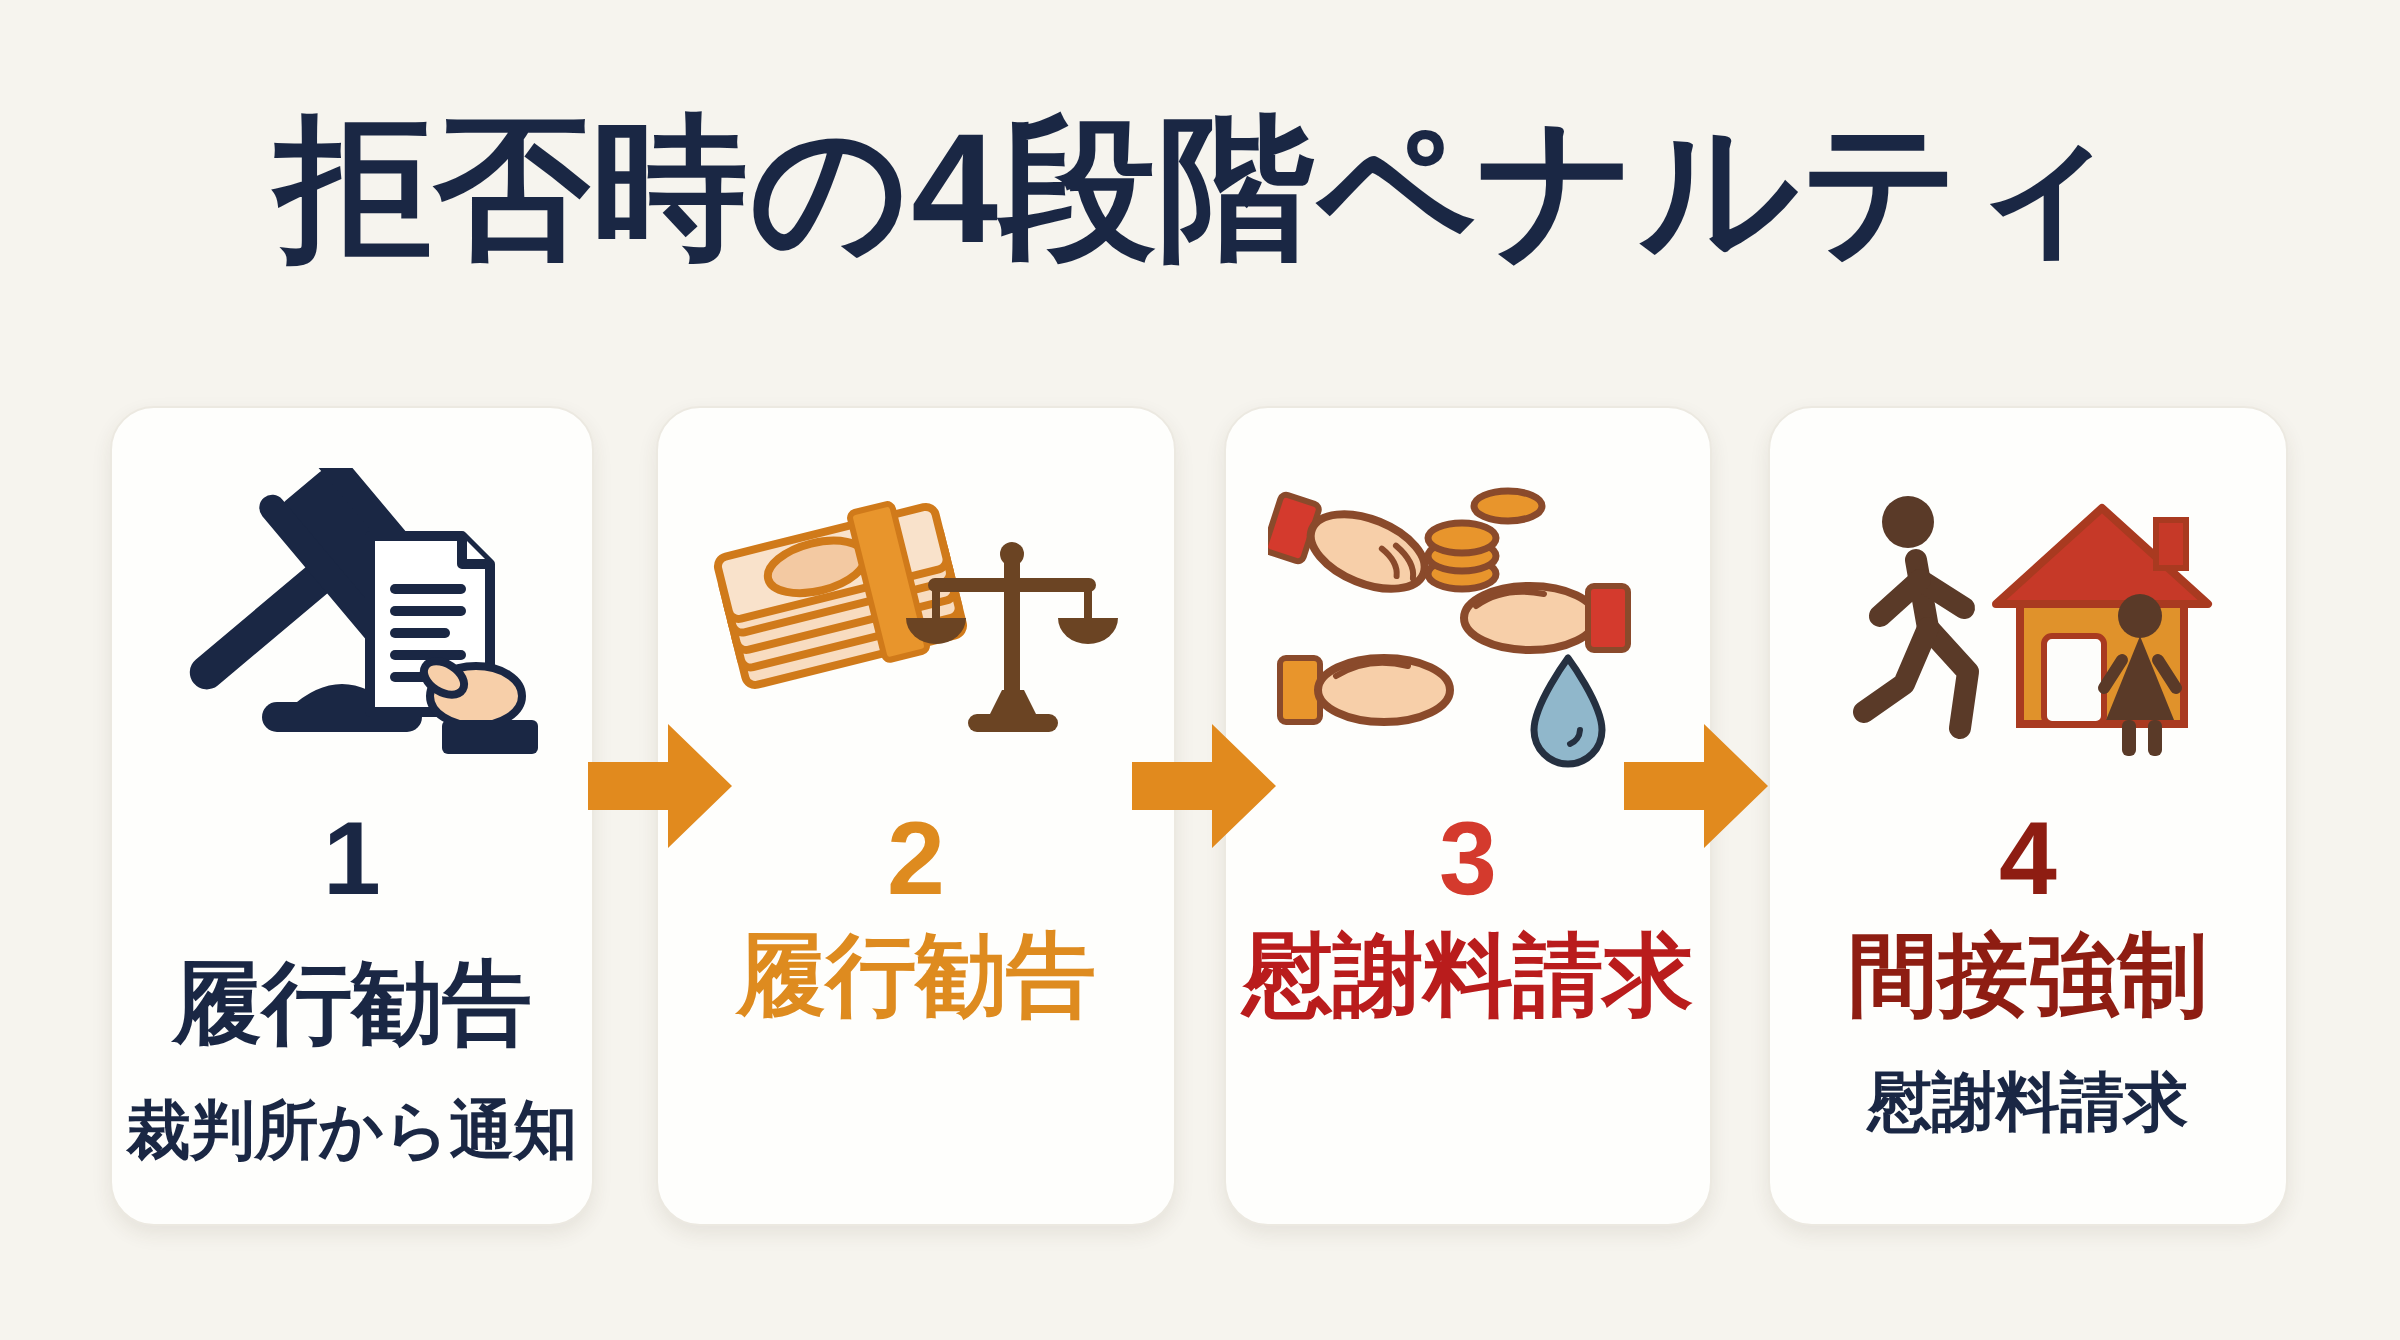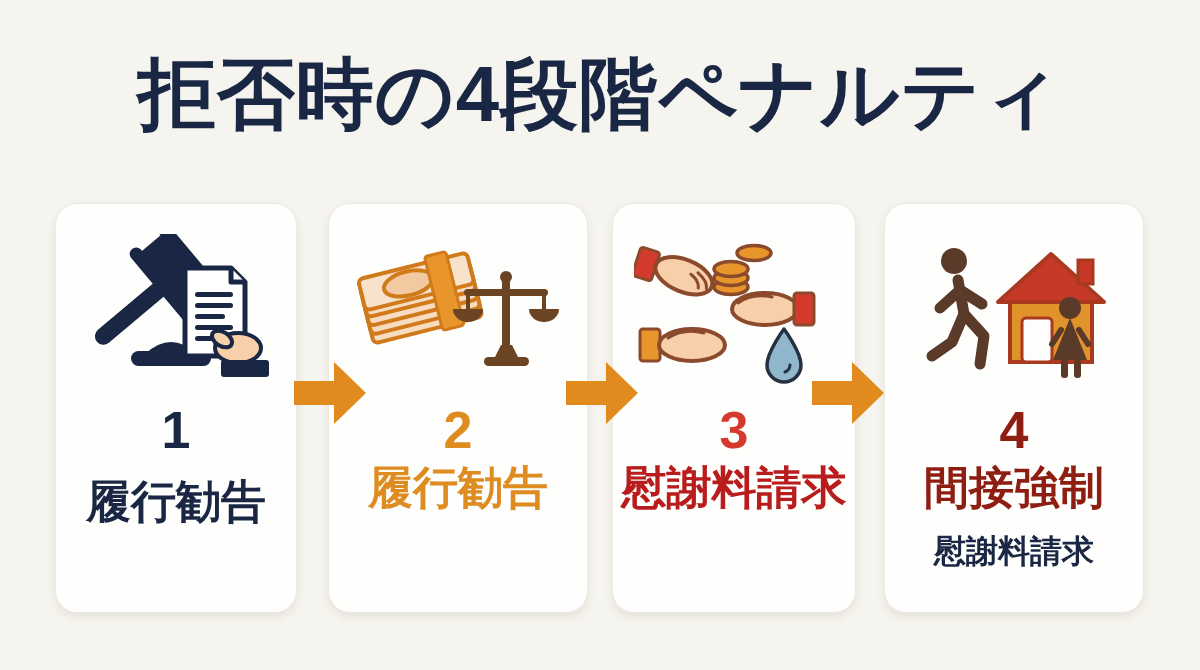--- a/index.html
+++ b/index.html
@@ -82,6 +82,7 @@
     </div>
     <div class="step-num" style="color: rgb(26, 39, 68);">1</div>
     <div class="step-label" style="color: rgb(26, 39, 68); margin-top: 20px;">履行勧告</div>
+    <div class="step-detail">裁判所から通知</div>
   </div>
 
   <div class="card card-2">

